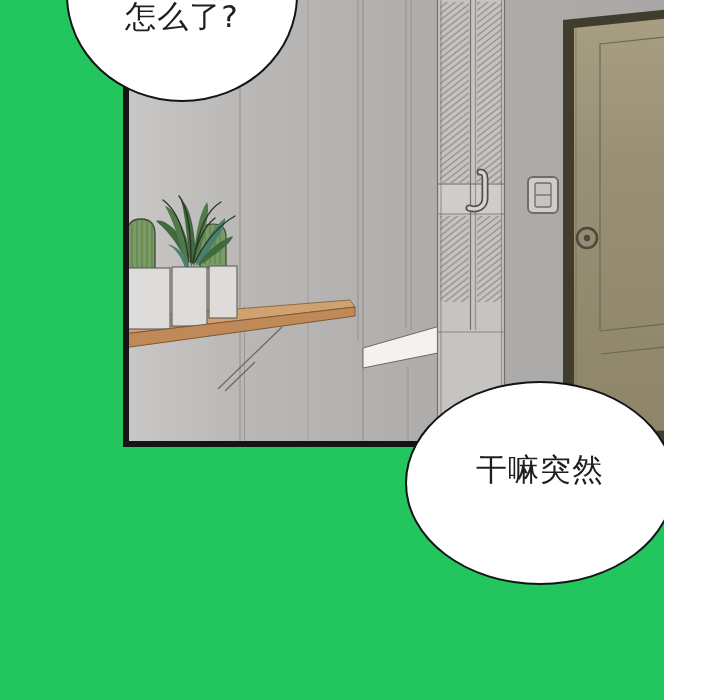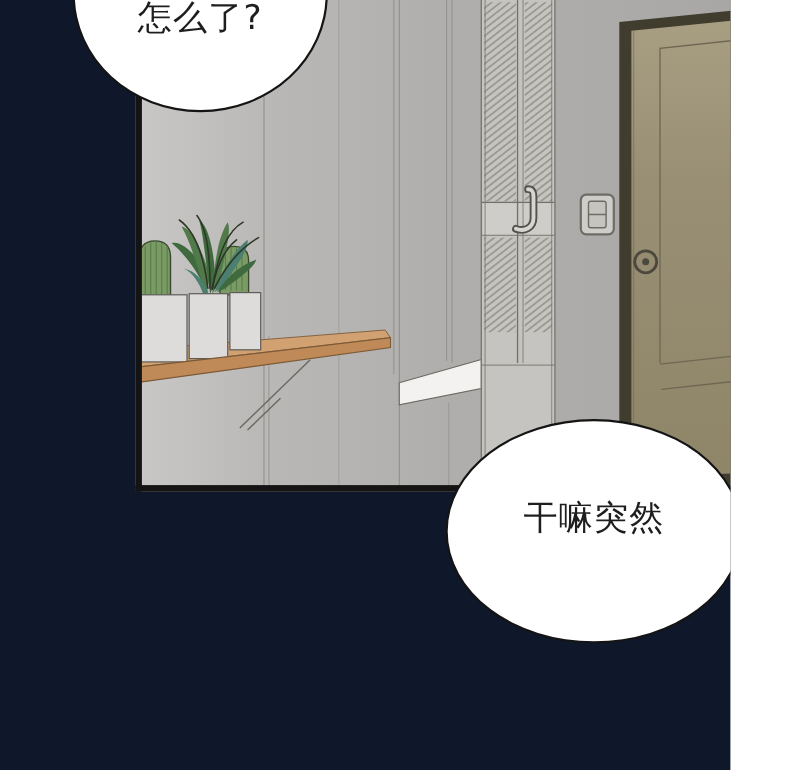--- a/index.html
+++ b/index.html
@@ -4,7 +4,7 @@
 <style>
   html,body{margin:0;padding:0;background:#ffffff;}
   .stage{
-    position:relative;width:664px;height:700px;background:#0f172a;overflow:hidden;
+    position:relative;width:664px;height:700px;background:#22c55e;overflow:hidden;
     font-family:"DejaVu Sans","Liberation Sans",sans-serif;
   }
   

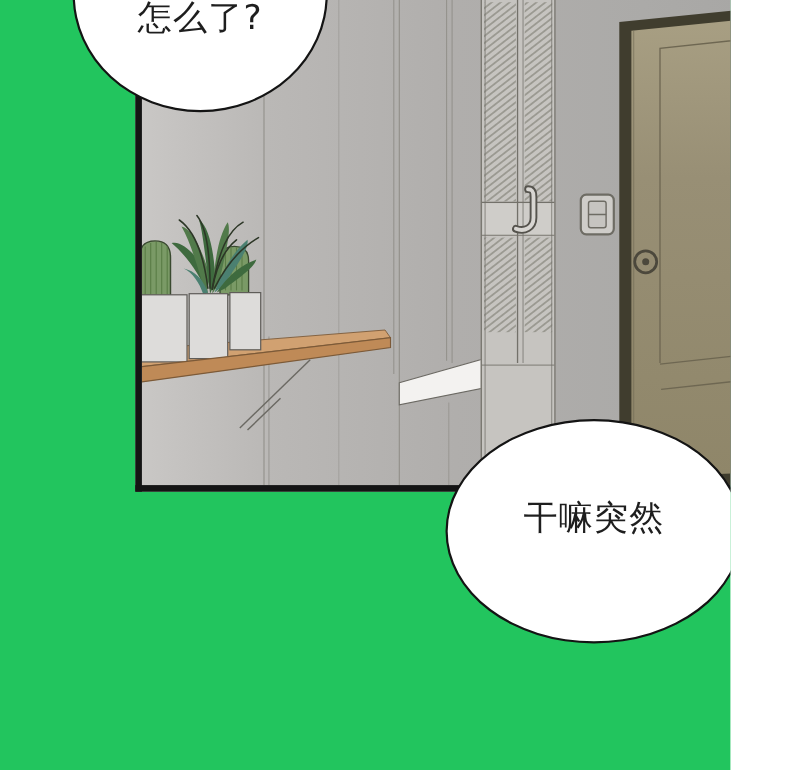--- a/index.html
+++ b/index.html
@@ -22,7 +22,7 @@
     color:#1e1e1e;
   }
   .bubble1{left:66px;top:-112px;width:232px;height:214px;padding-top:42px;box-sizing:border-box;}
-  .bubble2{left:405px;top:381px;width:270px;height:204px;padding-bottom:24px;box-sizing:border-box;}
+  .bubble2{left:405px;top:381px;width:270px;height:204px;padding-bottom:24px;box-sizing:border-box;font-family:Liberation Mono, monospace;}
   .bubble-text{
     font-size:31px;line-height:43px;font-weight:400;letter-spacing:1px;white-space:nowrap;
   }

